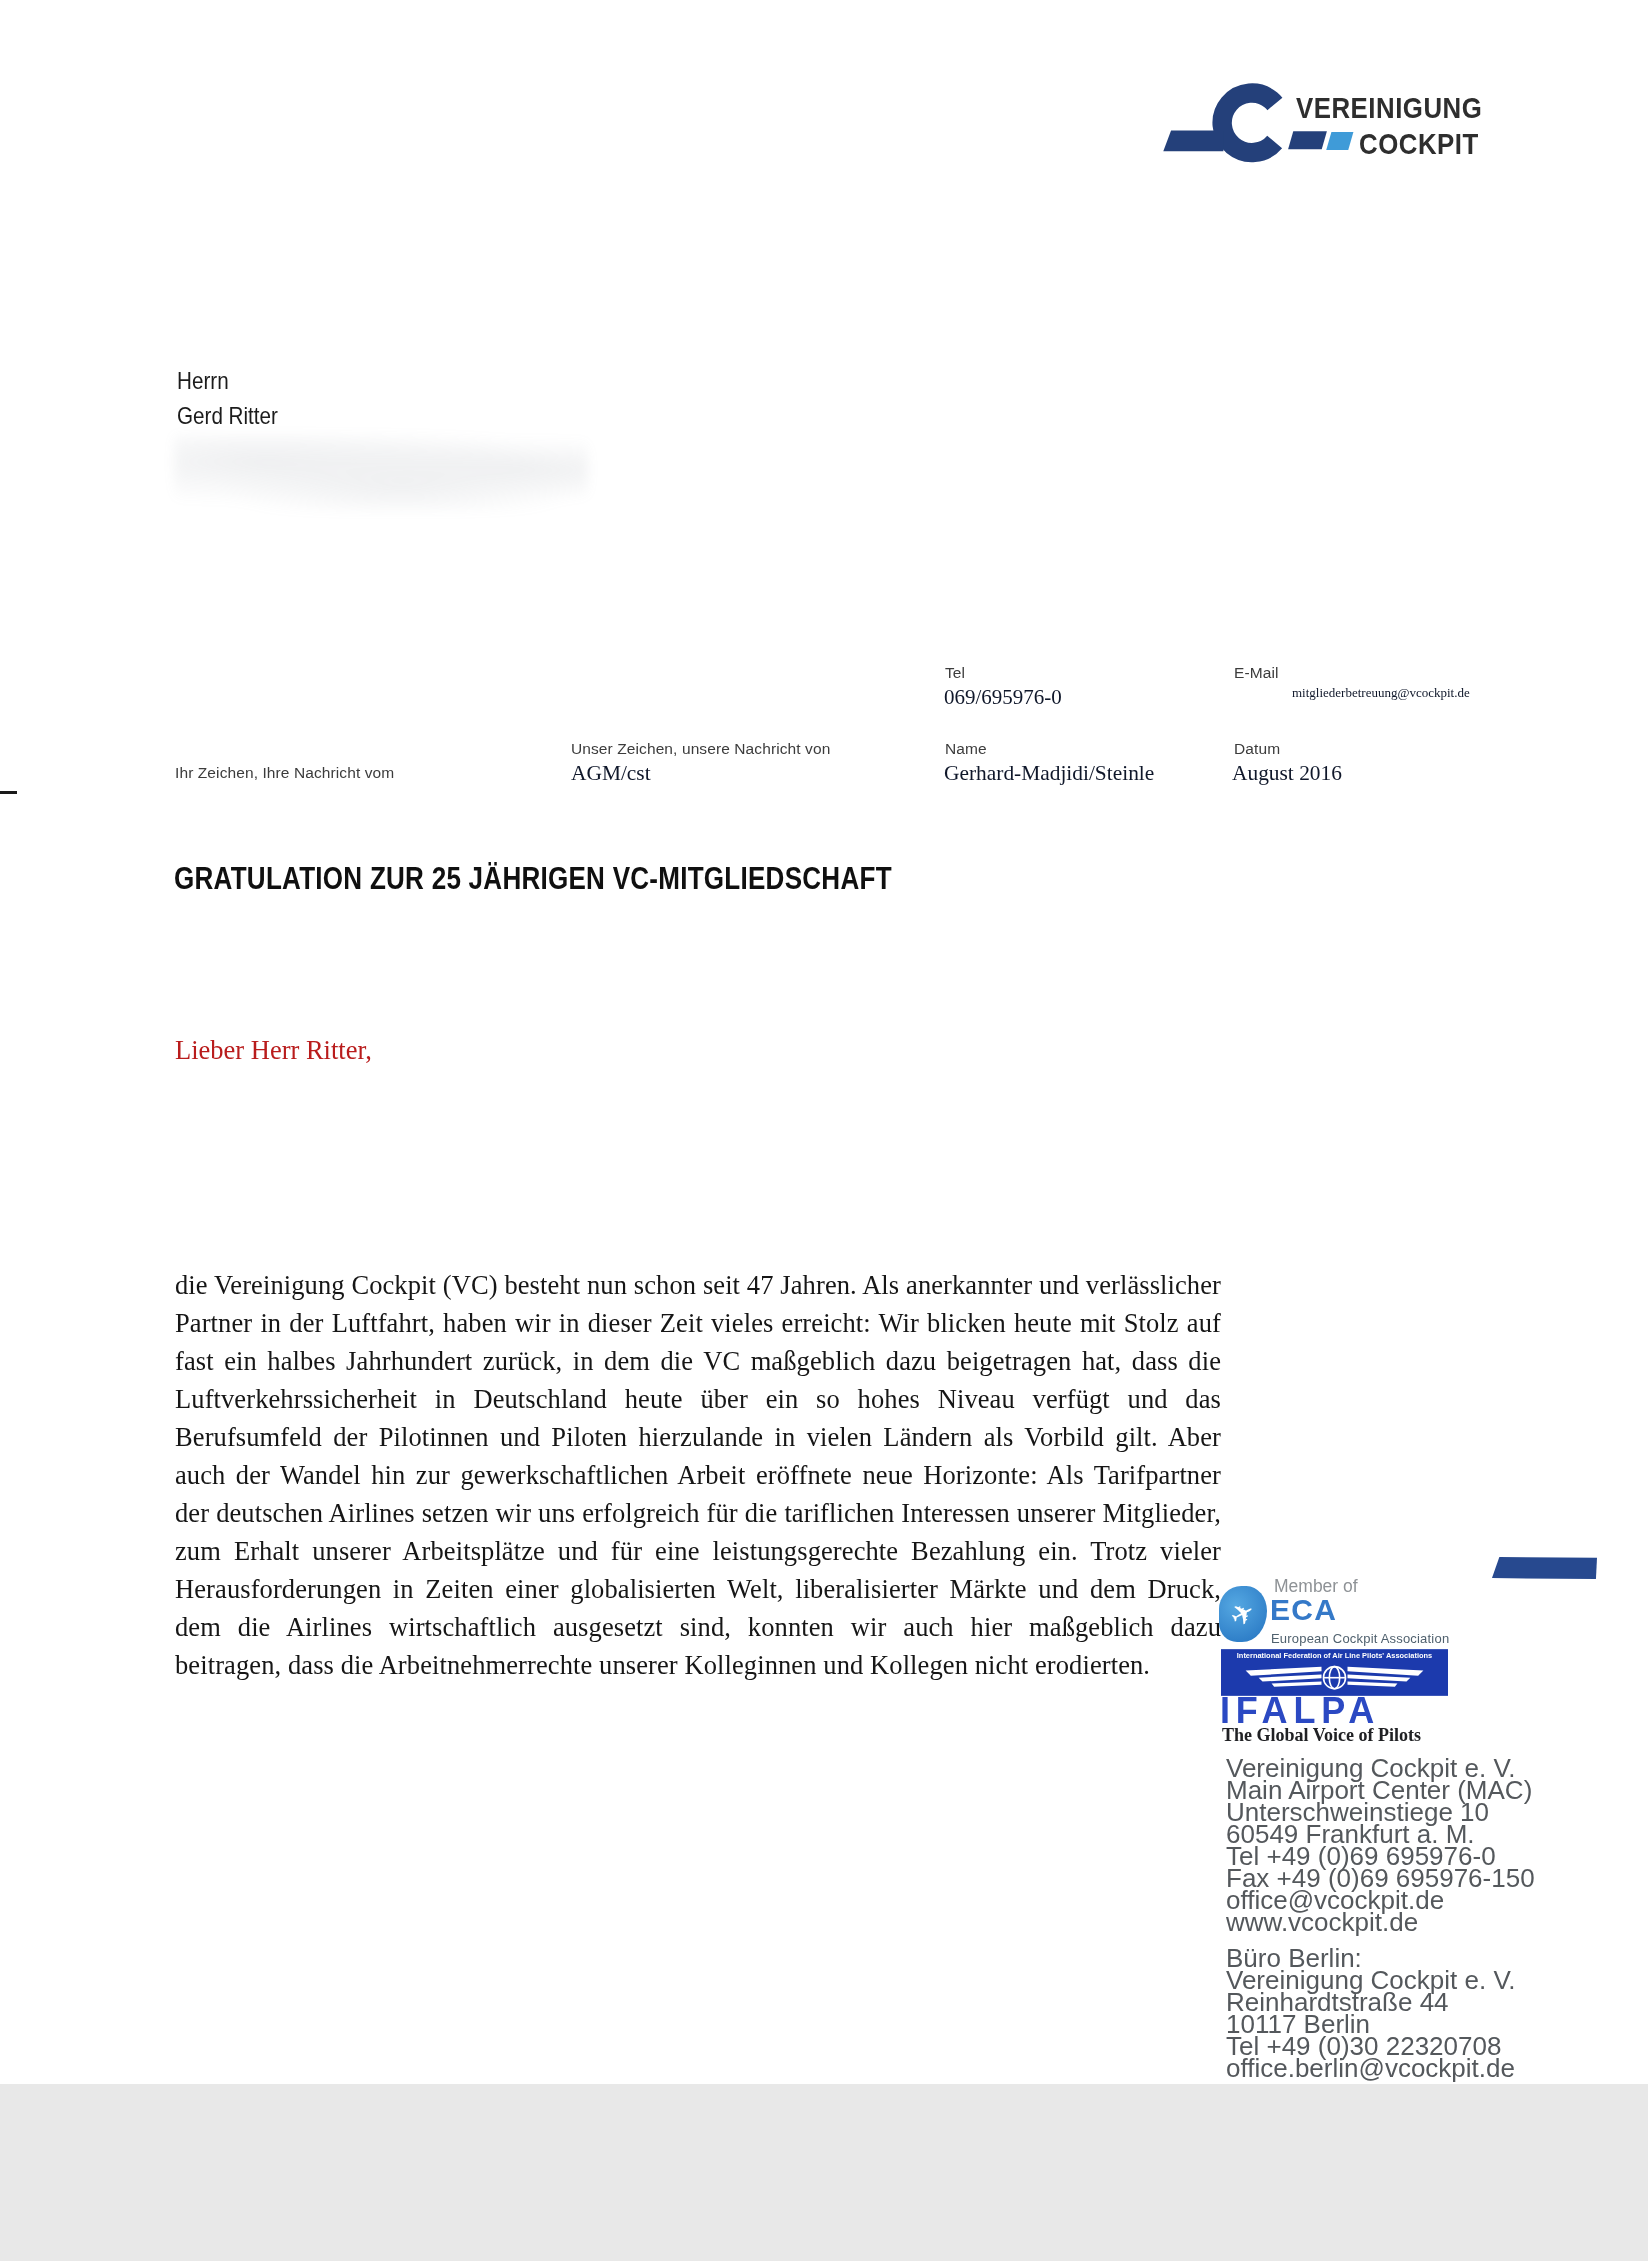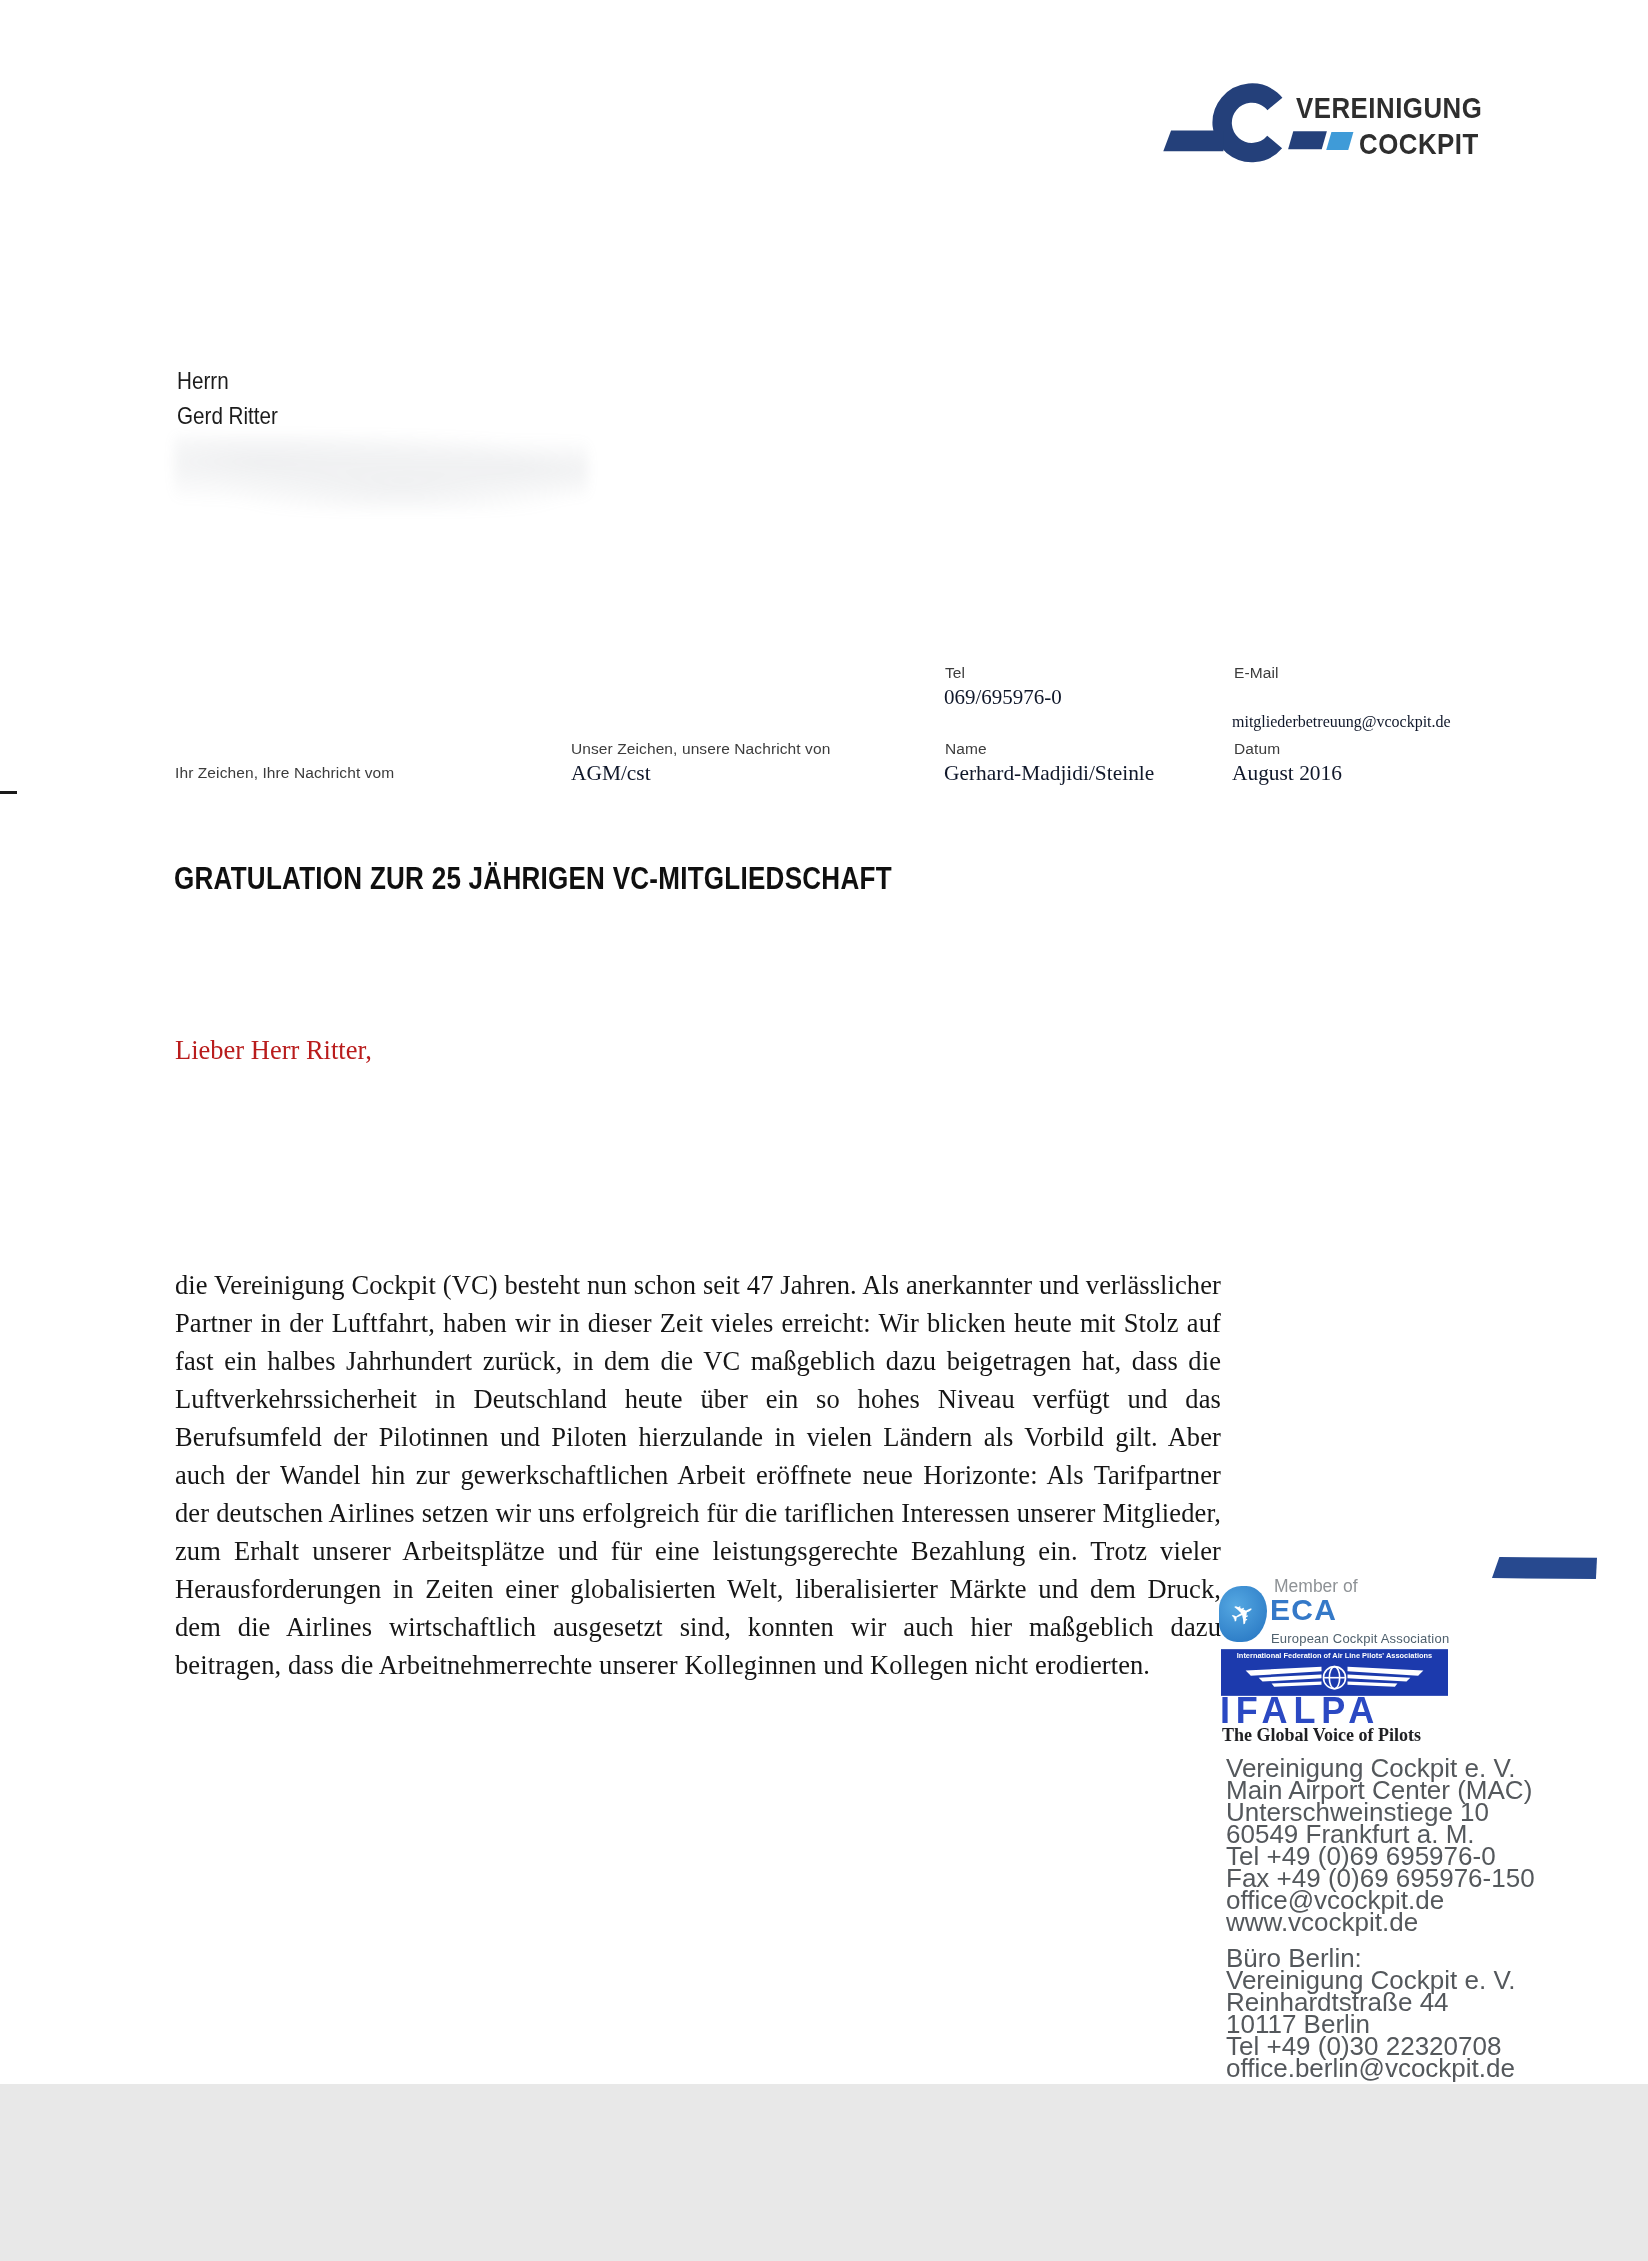--- a/index.html
+++ b/index.html
@@ -55,7 +55,7 @@
   <div class="abs label" style="left:945px;top:664px;">Tel</div>
   <div class="abs value serif" style="left:944px;top:685px;">069/695976-0</div>
   <div class="abs label" style="left:1234px;top:664px;">E-Mail</div>
-  <div class="abs value serif" style="left:1232px;top:685px;font-size:16px;margin-top:28px;">mitgliederbetreuung@vcockpit.de</div>
+  <div class="abs value serif" style="left:1292px;top:685px;font-size:13px;">mitgliederbetreuung@vcockpit.de</div>
 
   <div class="abs label" style="left:175px;top:740px;margin-top:24px;">Ihr Zeichen, Ihre Nachricht vom</div>
   <div class="abs label" style="left:571px;top:740px;">Unser Zeichen, unsere Nachricht von</div>

